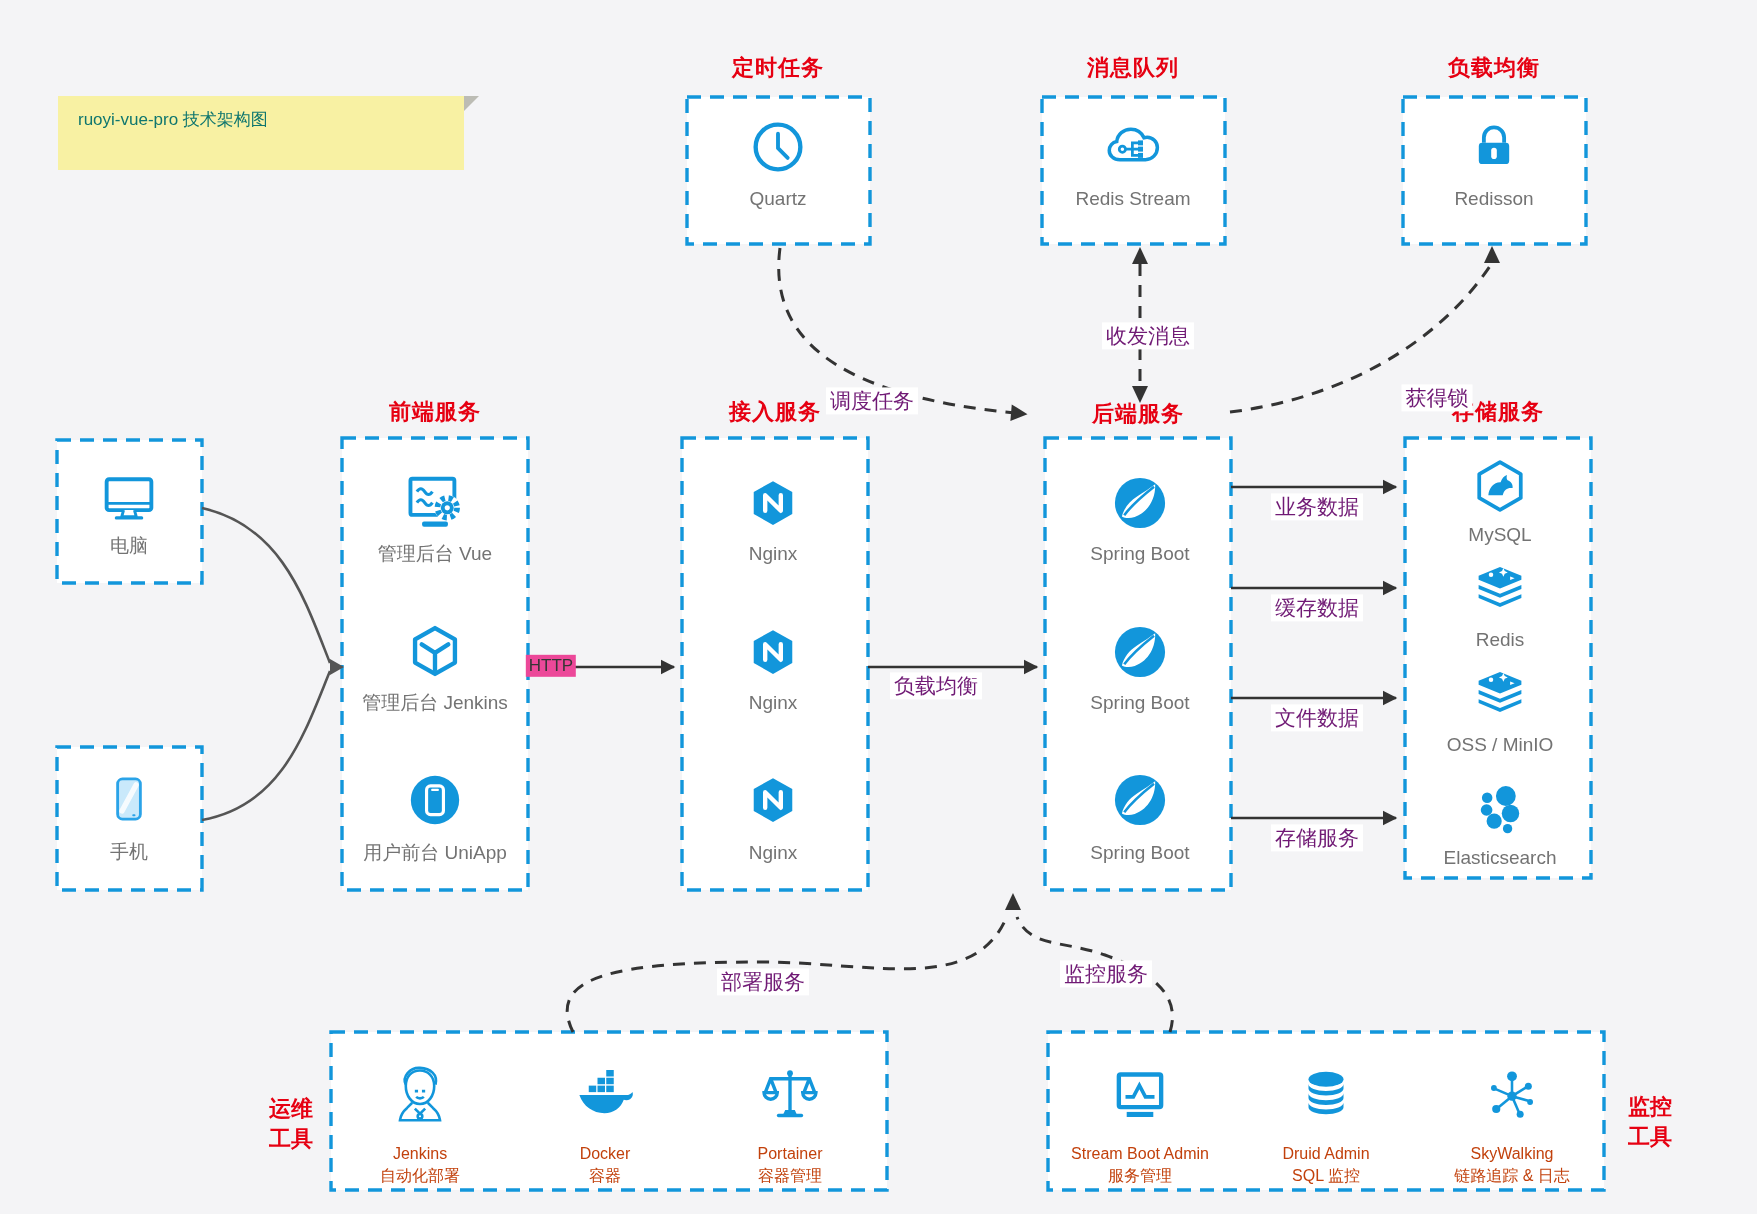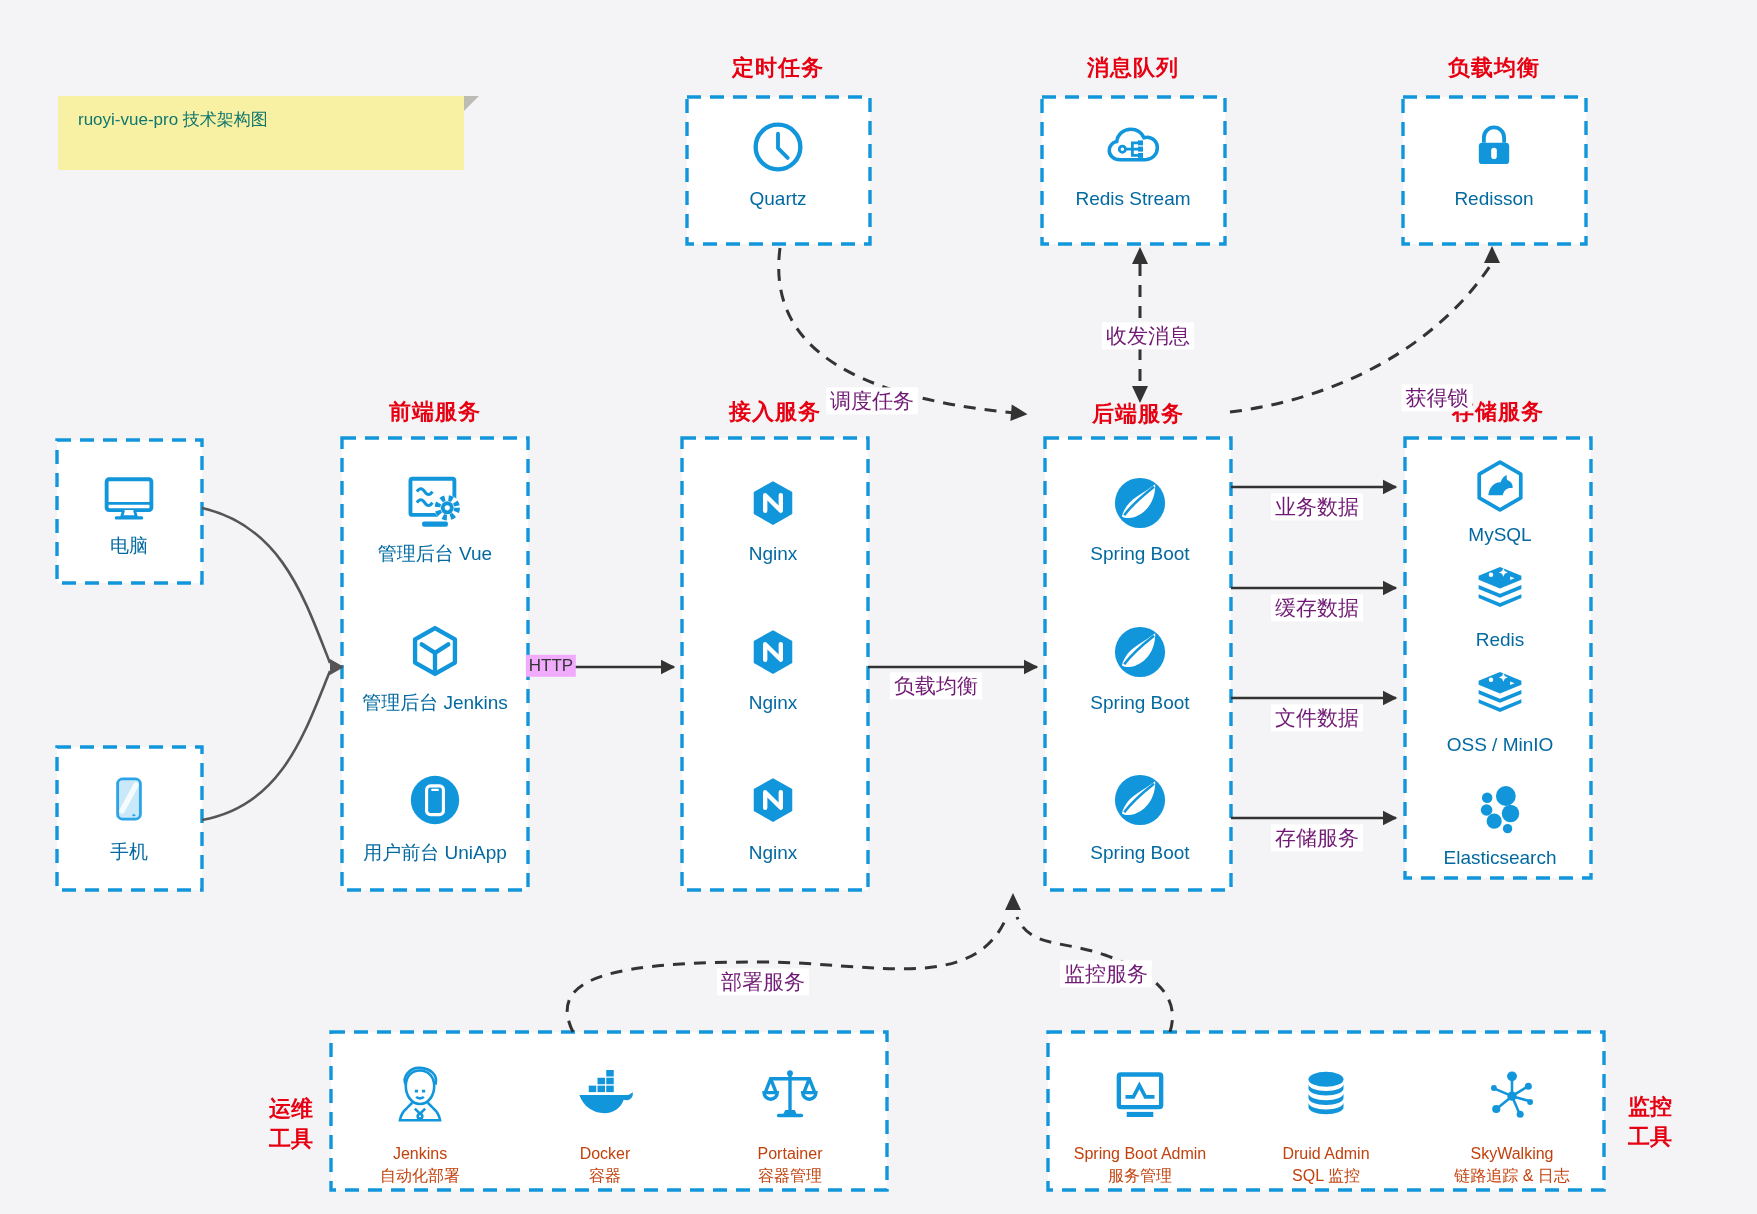--- a/index.html
+++ b/index.html
@@ -9,7 +9,7 @@
   .ctr{position:absolute;transform:translate(-50%,-50%);white-space:nowrap;text-align:center;}
   .sec{font-size:22px;font-weight:700;color:#e60012;letter-spacing:1px;}
   .sec2{font-size:22px;font-weight:700;color:#e60012;line-height:1.35;text-align:center;}
-  .nlab{font-size:19px;color:#0369a1;}
+  .nlab{font-size:19px;color:#737373;}
   .nlab2{font-size:16px;color:#c2410c;line-height:1.4;}
   .elab{font-size:21px;color:#701a75;background:#ffffff;padding:1px 4px;line-height:1.2;margin-top:20px;}
   .elab-sm{font-size:17px;color:#353535;background:#f0abfc;padding:1px 3px;line-height:1.2;}

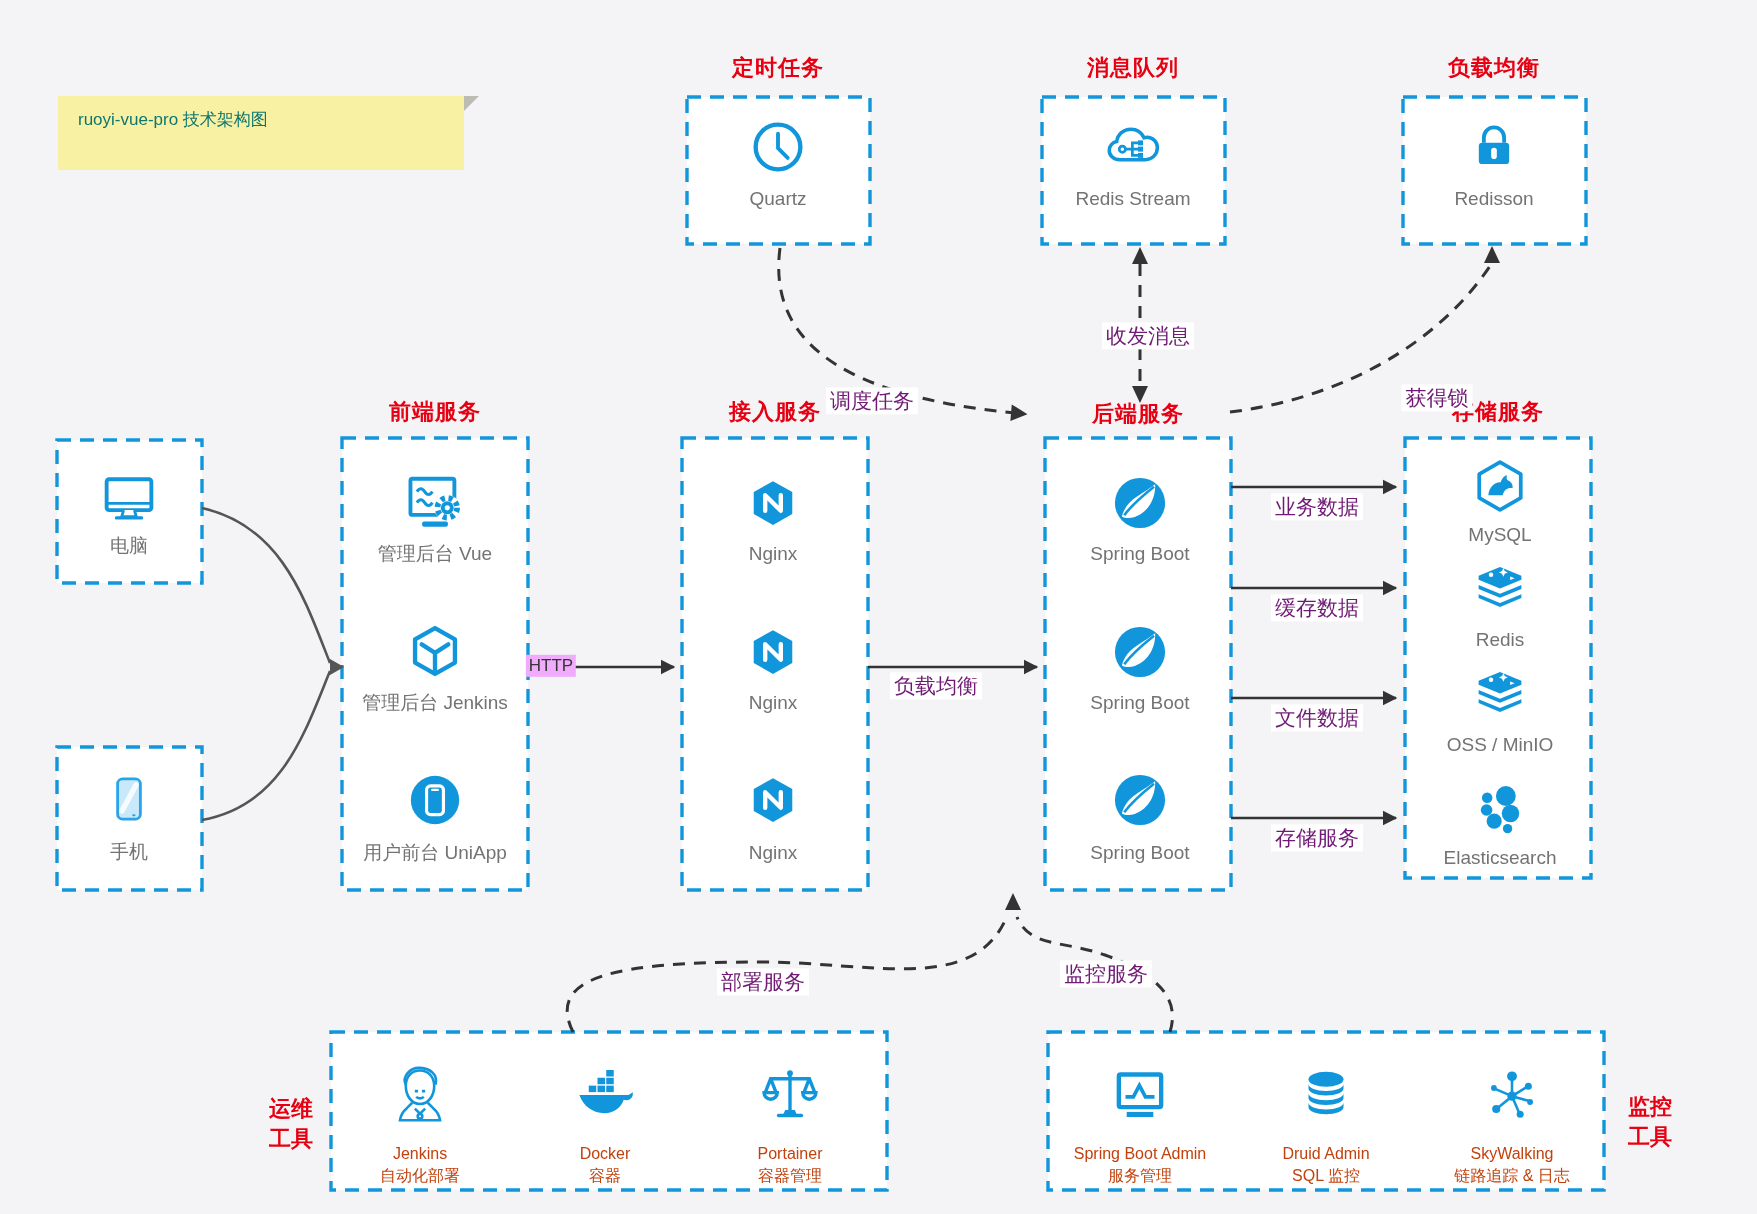--- a/index.html
+++ b/index.html
@@ -12,7 +12,7 @@
   .nlab{font-size:19px;color:#737373;}
   .nlab2{font-size:16px;color:#c2410c;line-height:1.4;}
   .elab{font-size:21px;color:#701a75;background:#ffffff;padding:1px 4px;line-height:1.2;margin-top:20px;}
-  .elab-sm{font-size:17px;color:#353535;background:#f0abfc;padding:1px 3px;line-height:1.2;}
+  .elab-sm{font-size:17px;color:#353535;background:#ec4899;padding:1px 3px;line-height:1.2;}
   .icon{position:absolute;transform:translate(-50%,-50%);line-height:0;}
   .note{position:absolute;left:58px;top:96px;width:406px;height:74px;background:#f8f1a3;
         box-sizing:border-box;padding:10px 12px 0 20px;font-size:17px;color:#0f766e;line-height:1.6;}

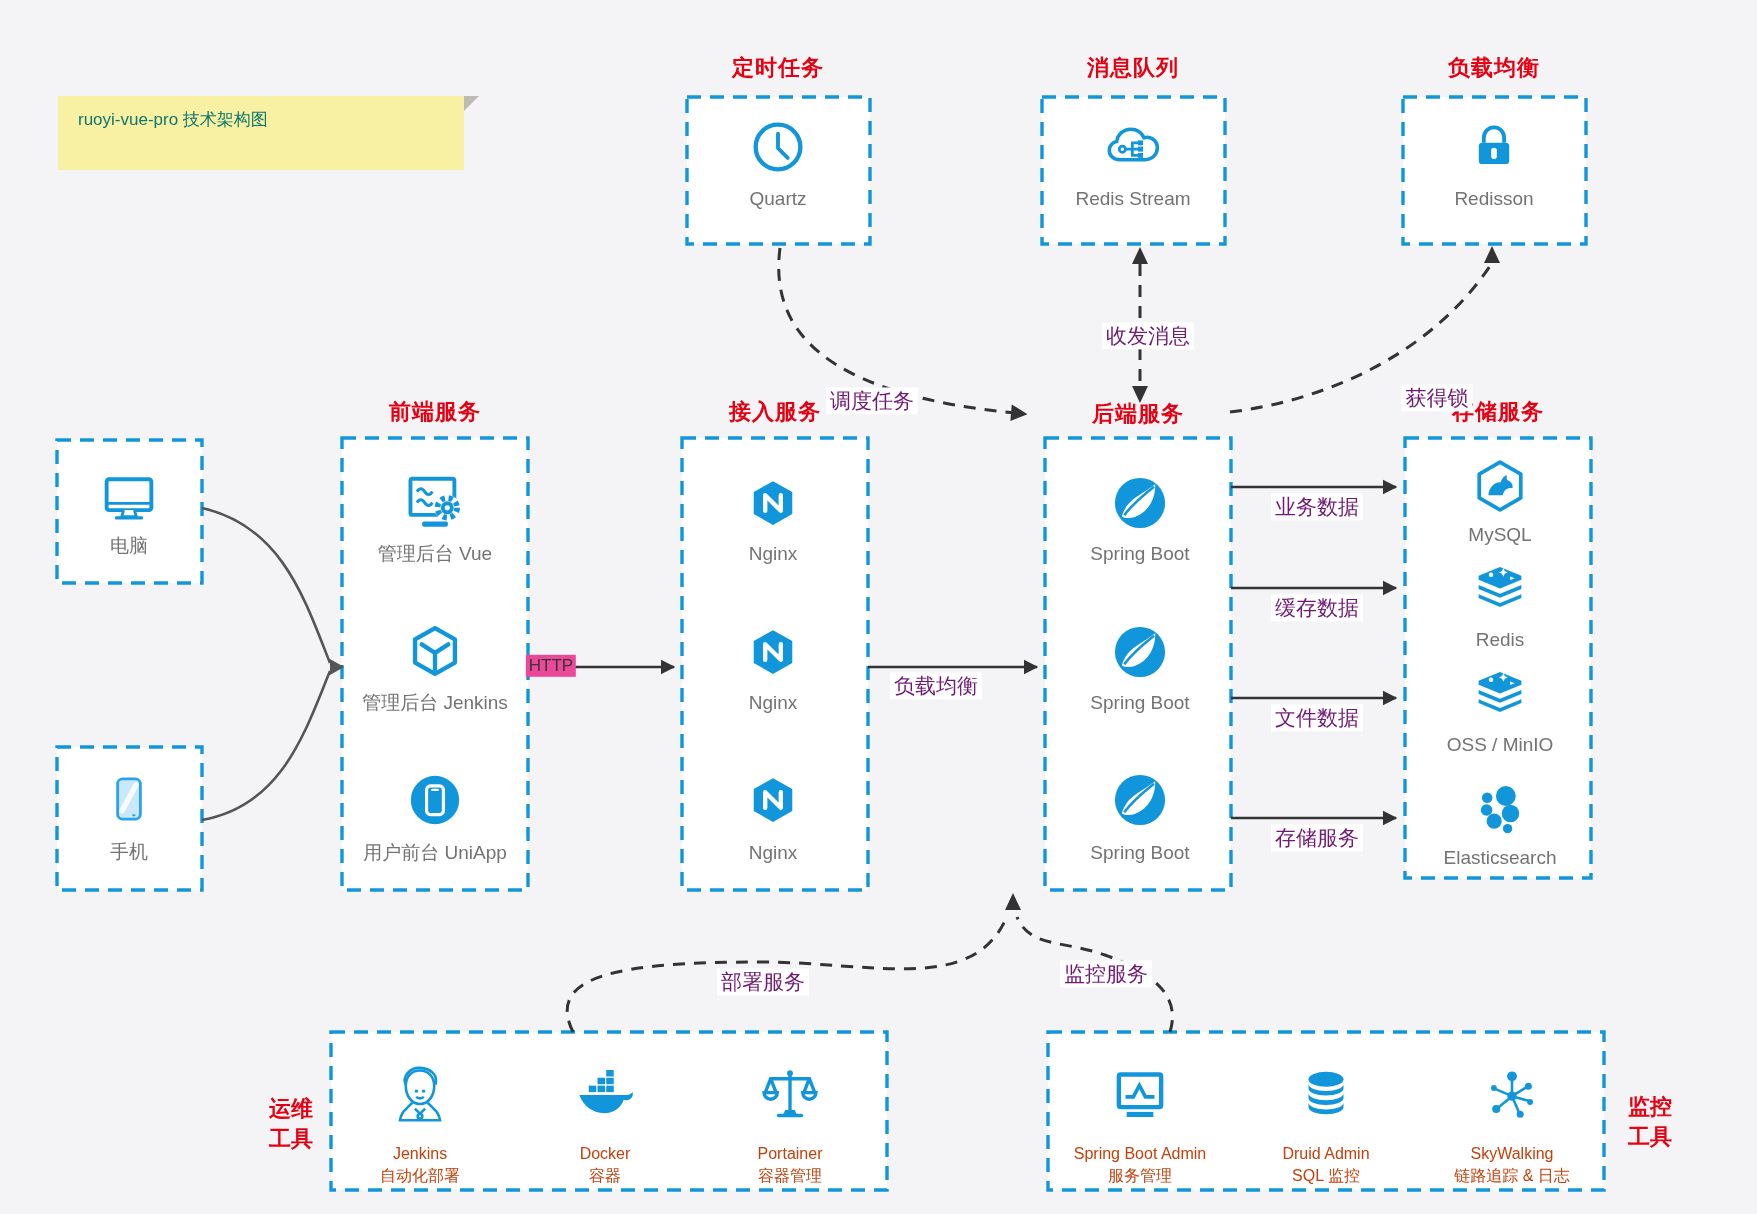--- a/index.html
+++ b/index.html
@@ -356,7 +356,7 @@
         <use href="#sym-sba"></use>
       </svg></div>
   <div class="ctr nlab2" style="left:1140px;top:1165px">
-    <div>Spring Boot Admin</div>
+    <div>Stream Boot Admin</div>
     <div>服务管理</div>
   </div>
   <div class="icon" style="left:1326px;top:1095px;"><svg width="56" height="56">

